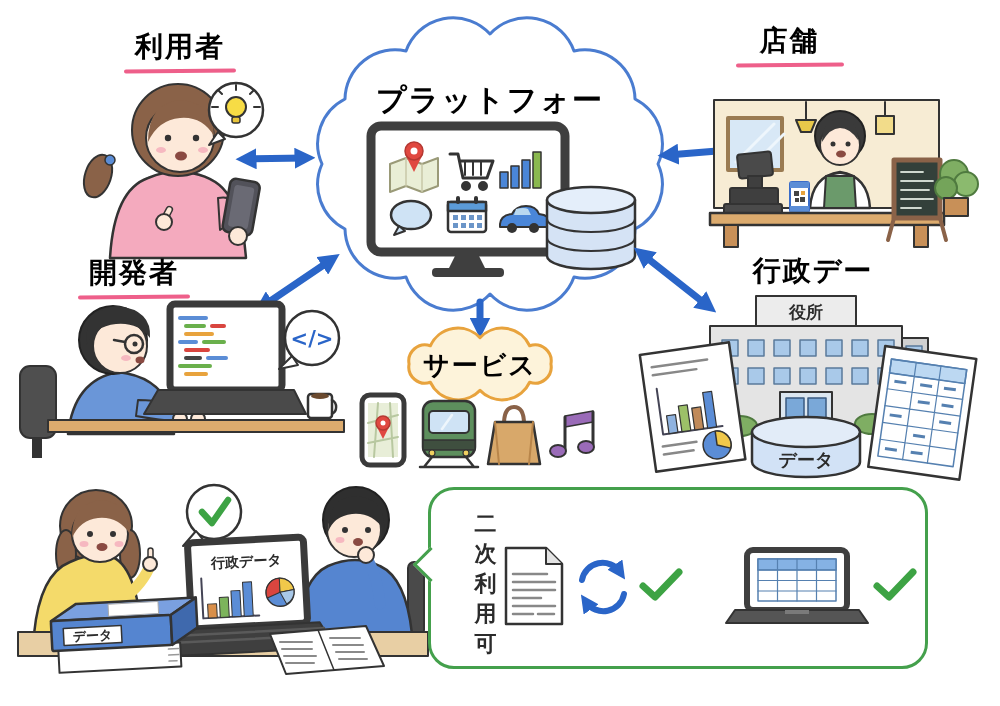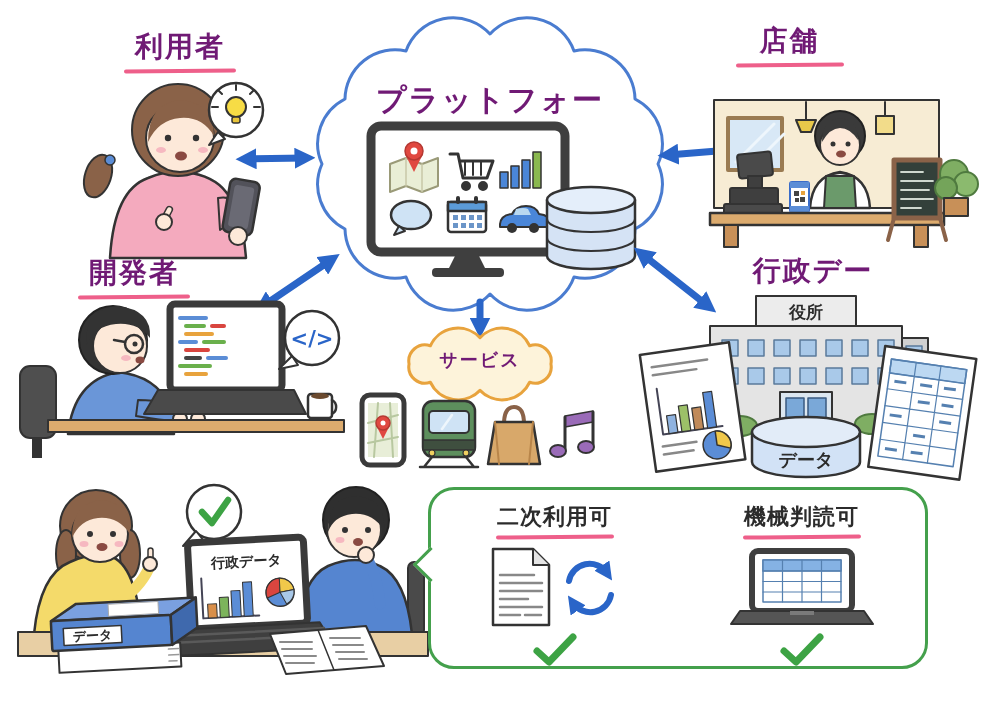--- a/index.html
+++ b/index.html
@@ -7,7 +7,7 @@
   .abs{position:absolute;}
   svg{display:block;overflow:visible;}
   svg *{stroke-linecap:round;stroke-linejoin:round;}
-  .hand-label{position:absolute;text-align:center;color:#701a75;font-weight:bold;}
+  .hand-label{position:absolute;text-align:center;color:#000000;font-weight:bold;}
   .hand-label .txt{letter-spacing:2px;}
   .underline{height:4px;background:#ee5f8a;border-radius:3px;margin:3px auto 0;transform:rotate(-0.6deg);}
   .big{font-size:28px;}

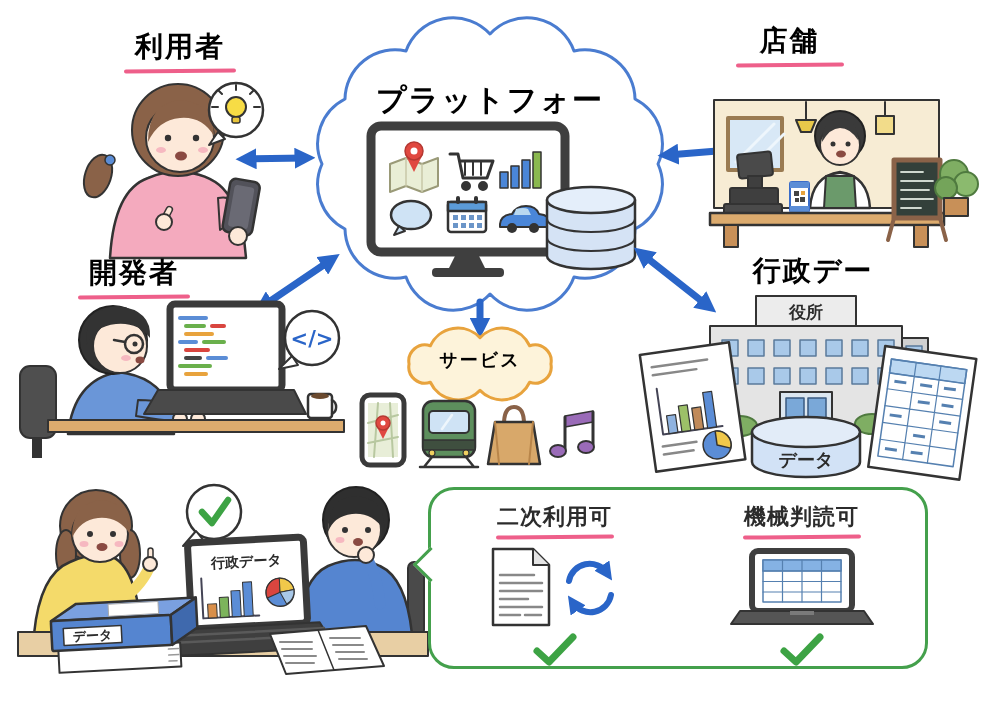--- a/index.html
+++ b/index.html
@@ -377,7 +377,7 @@
   <svg class="abs" style="left:404px;top:332px" width="152" height="64" viewBox="0 0 150 62">
     <path d="M75,5 A30,30 0 0 1 124,13 A16,16 0 0 1 145,31 A16,16 0 0 1 124,49 A30,30 0 0 1 75,57 A30,30 0 0 1 26,49 A16,16 0 0 1 5,31 A16,16 0 0 1 26,13 A30,30 0 0 1 75,5 Z" fill="#fdf3da" stroke="#e8a33d" stroke-width="3"></path>
   </svg>
-  <div class="hand-label" style="left:414px;top:348px;width:132px;font-size:18px">
+  <div class="hand-label" style="left:414px;top:348px;width:132px;font-size:26px">
     <div class="txt">サービス</div>
   </div>
 

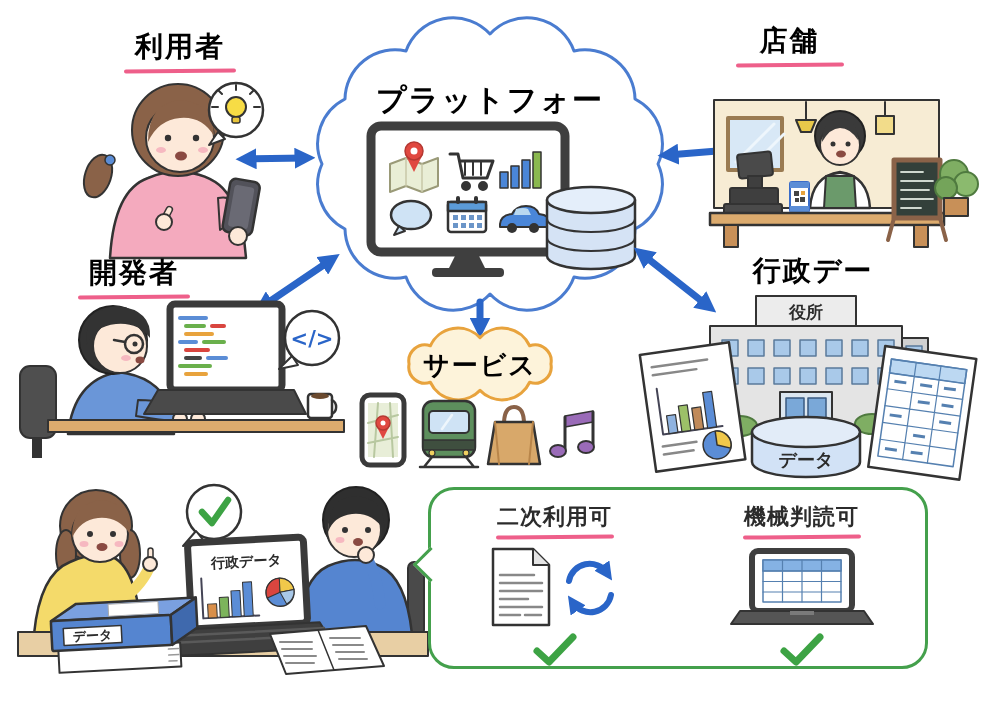--- a/index.html
+++ b/index.html
@@ -16,7 +16,7 @@
          border-radius:26px;background:#fff;box-sizing:border-box;display:flex;justify-content:space-around;padding-top:12px;}
   .panel-tail{position:absolute;left:-13px;top:62px;width:22px;height:22px;background:#fff;
               border-left:3.5px solid #44a04c;border-bottom:3.5px solid #44a04c;transform:rotate(45deg);}
-  .panel-item{display:flex;flex-direction:column;align-items:center;width:160px;}
+  .panel-item{display:flex;flex-direction:row;align-items:center;width:160px;}
   .panel-item .lbl{font-size:22px;font-weight:bold;color:#2b2b2b;letter-spacing:1px;}
   .panel-item .underline{width:118px;}
   .panel-item .iconbox{height:92px;display:flex;align-items:center;justify-content:center;margin-top:6px;}

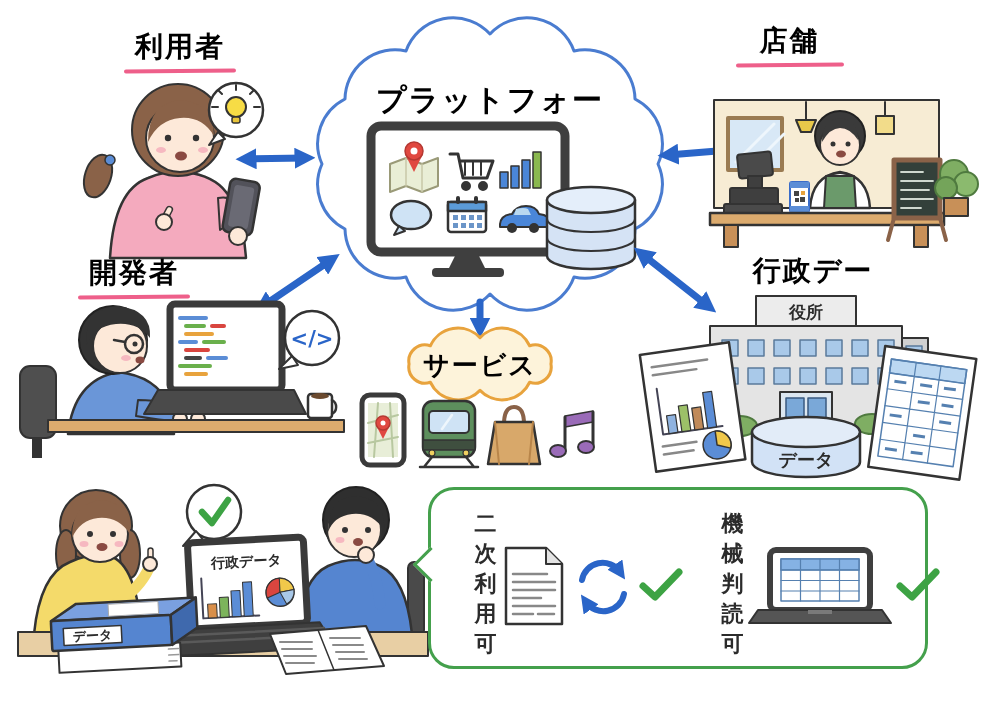--- a/index.html
+++ b/index.html
@@ -517,7 +517,6 @@
     </div>
 
     <div class="panel-item">
-      <div class="lbl">機械判読可</div>
       <div class="underline"></div>
       <div class="iconbox">
         <svg width="150" height="80" viewBox="0 0 150 80">

